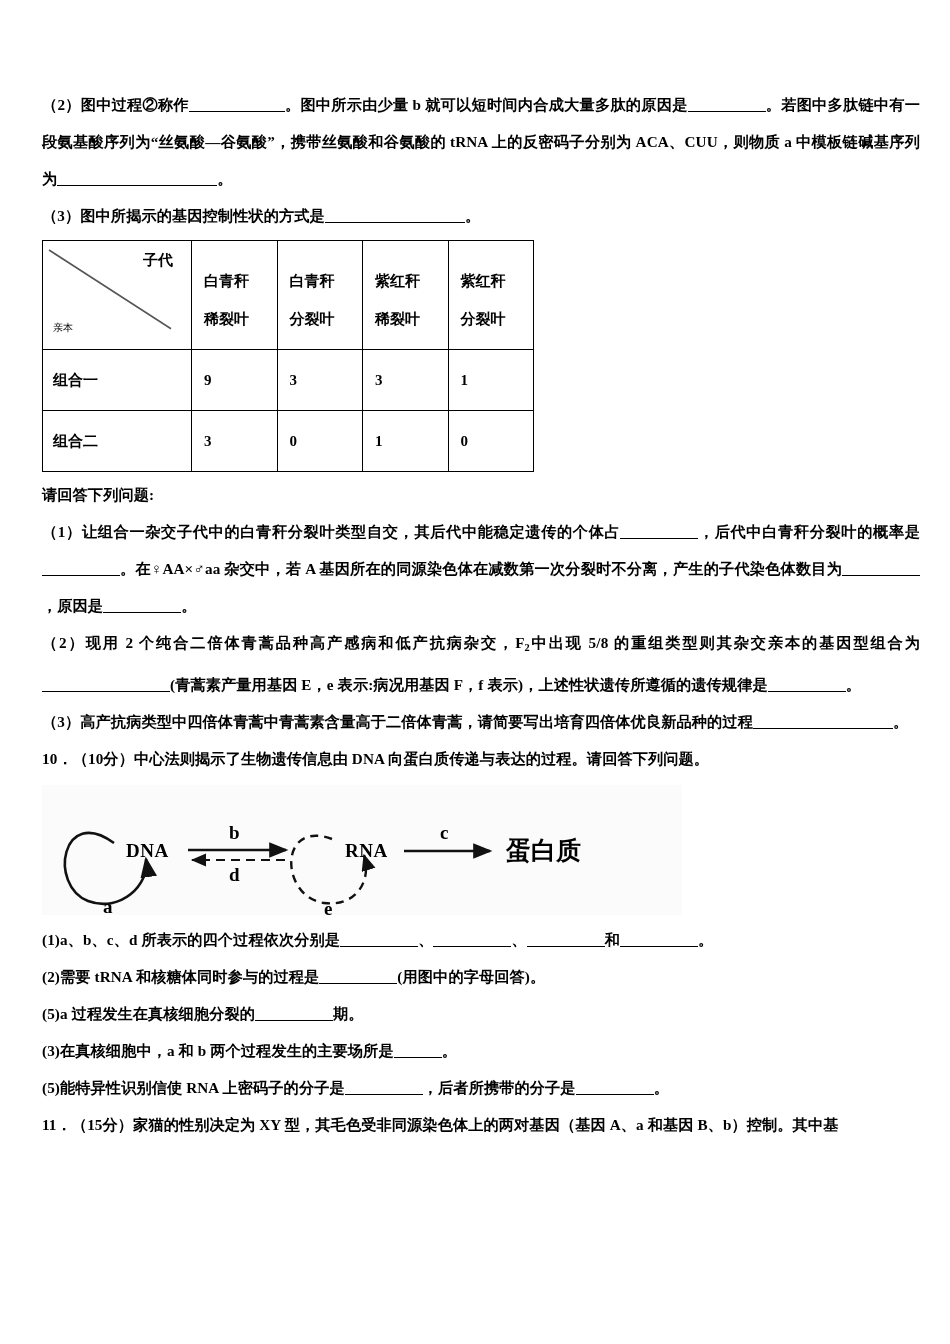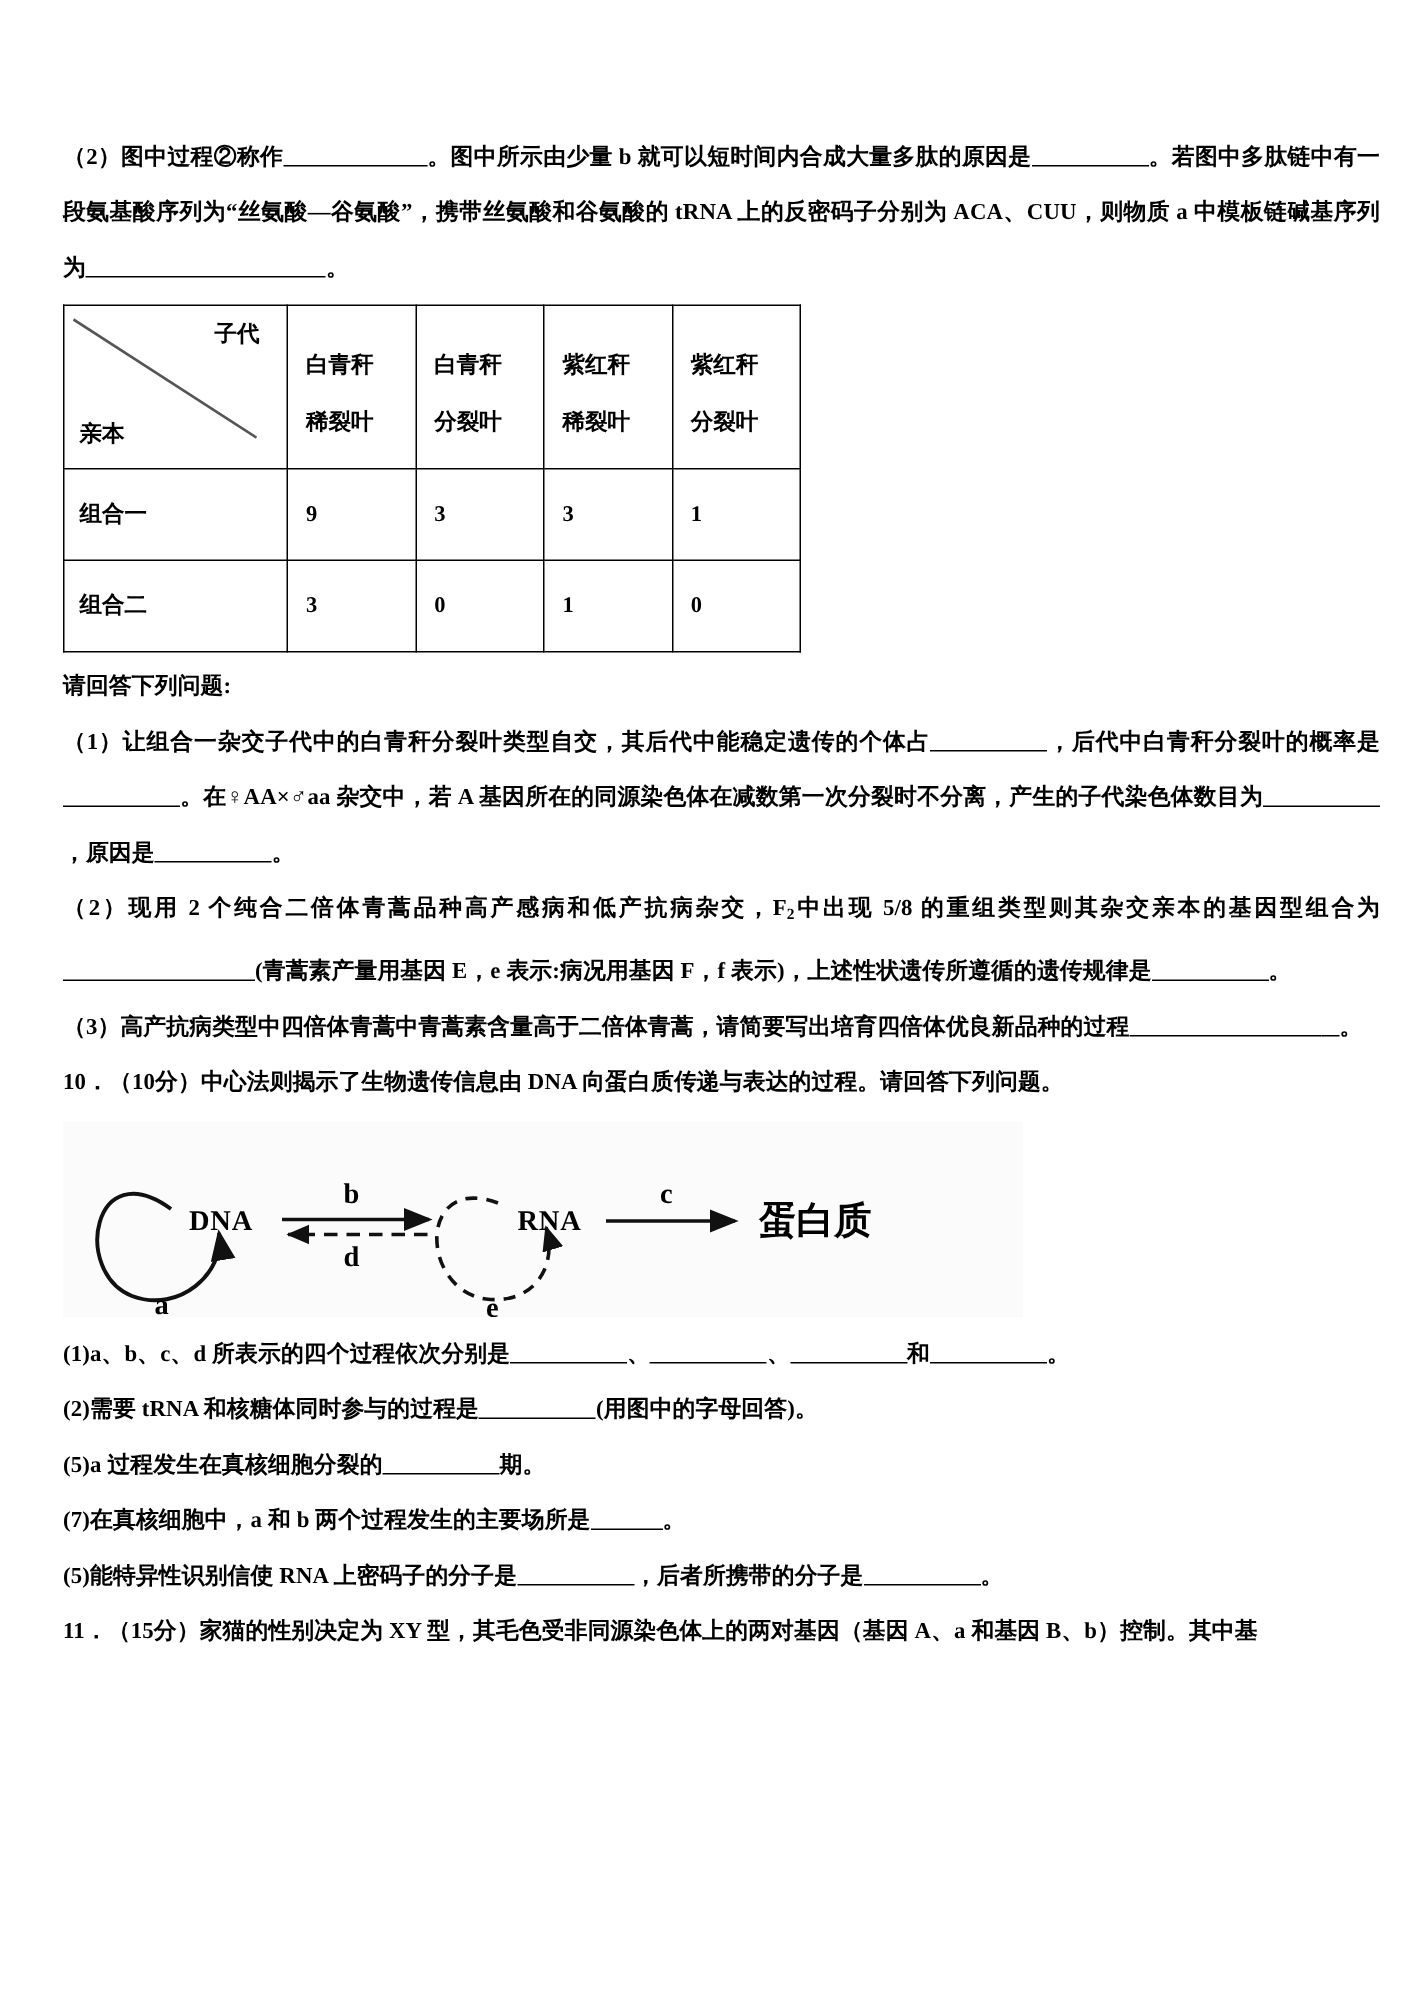--- a/index.html
+++ b/index.html
@@ -125,6 +125,7 @@
 
     <p class="para"><span>（2）图中过程②称作</span><span class="blank-l b7"></span><span>。图中所示由少量 b 就可以短时间内合成大量多肽的原因是</span><span class="blank-l b6"></span><span>。若图中多肽链中有一段氨基酸序列为“丝氨酸—谷氨酸”，携带丝氨酸和谷氨酸的 tRNA 上的反密码子分别为 ACA、CUU，则物质 a 中模板链碱基序列为</span><span class="blank-l b10"></span><span>。</span></p>
 
+    <p class="para"><span>（3）图中所揭示的基因控制性状的方式是</span><span class="blank-l b9"></span><span>。</span></p>
 
 
     <table class="cross-table">

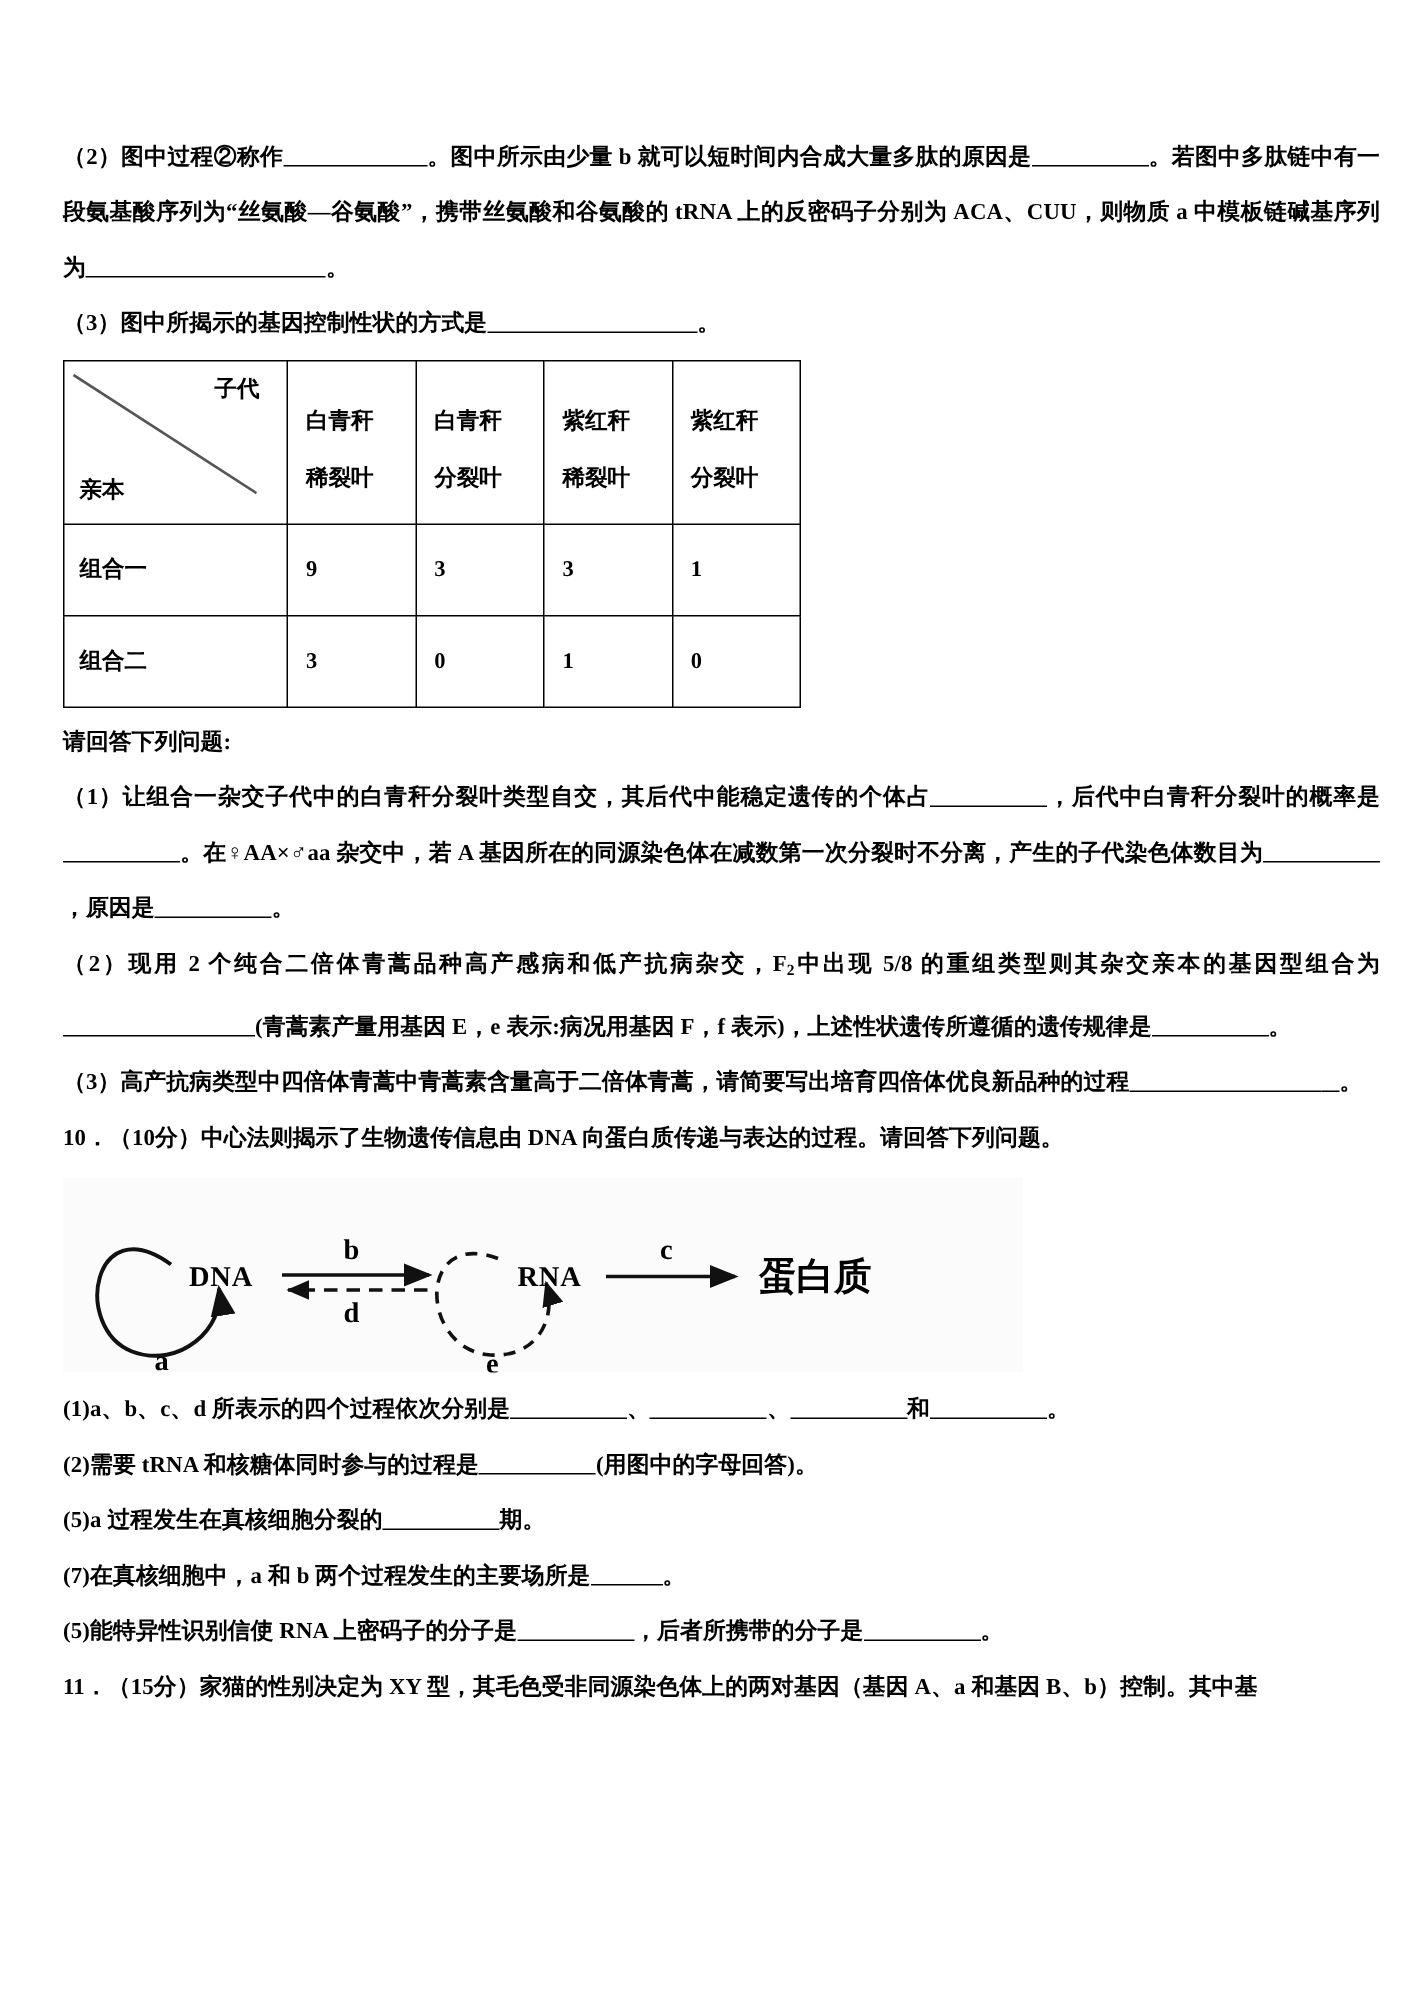--- a/index.html
+++ b/index.html
@@ -91,8 +91,8 @@
     position: absolute;
     left: 10px;
     bottom: 8px;
-    font-size: 15px;
-    font-weight: bold;
+    font-size: 10px;
+    font-weight: normal;
   }
   .cross-table td.colhead {
     text-align: left;

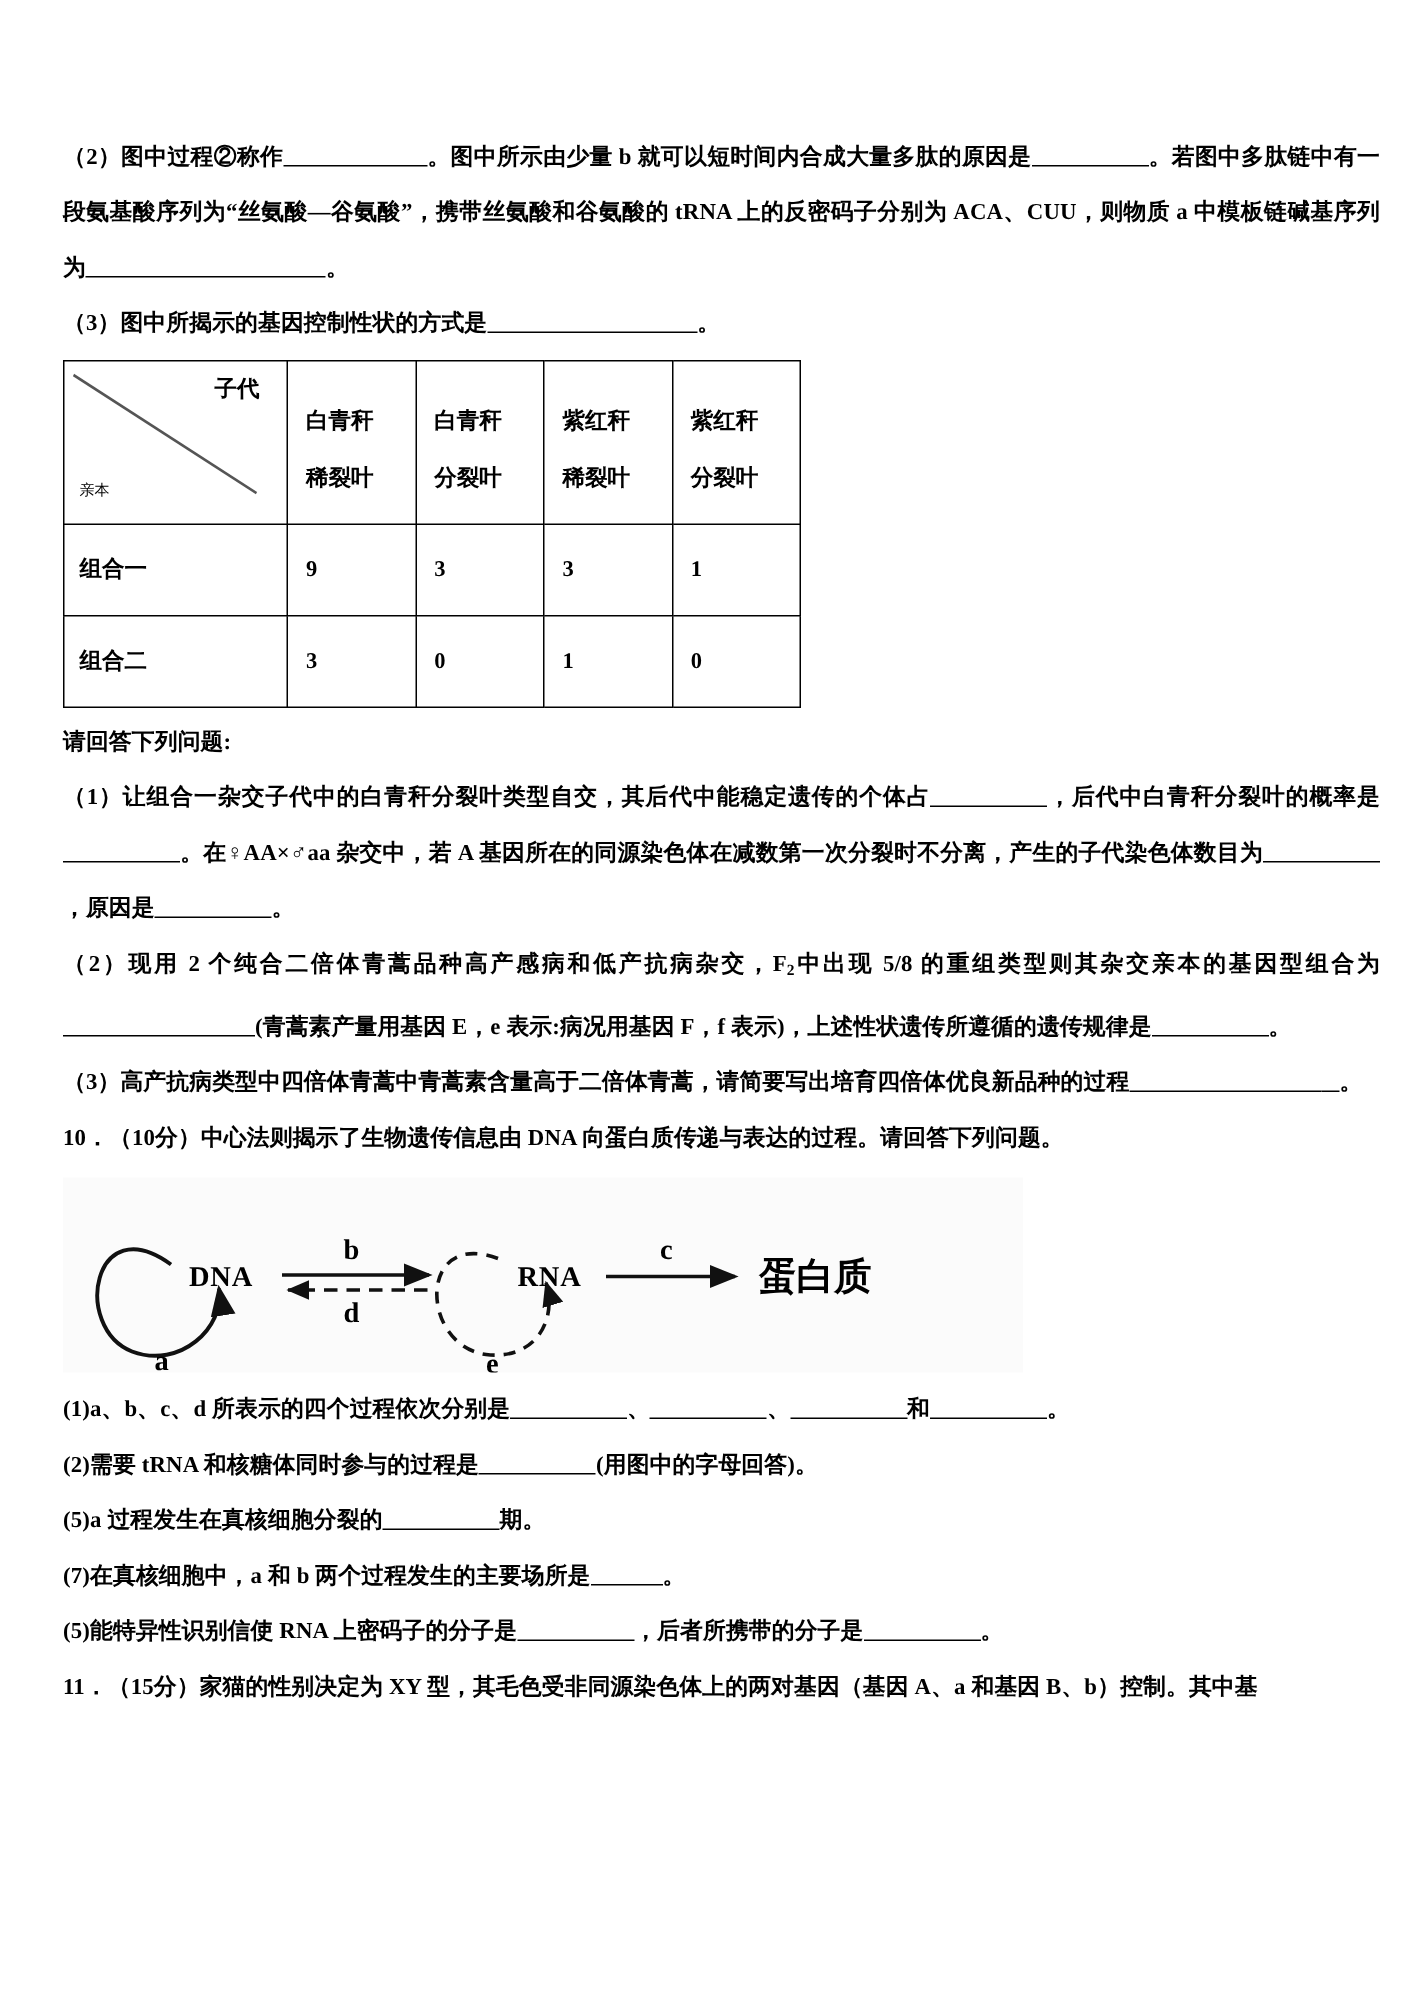--- a/index.html
+++ b/index.html
@@ -222,7 +222,7 @@
 
     <p class="para"><span>(5)a 过程发生在真核细胞分裂的</span><span class="blank-l b6"></span><span>期。</span></p>
 
-    <p class="para"><span>(7)在真核细胞中，a 和 b 两个过程发生的主要场所是</span><span class="blank-l b4"></span><span>。</span></p>
+    <p class="para"><span>(3)在真核细胞中，a 和 b 两个过程发生的主要场所是</span><span class="blank-l b4"></span><span>。</span></p>
 
     <p class="para"><span>(5)能特异性识别信使 RNA 上密码子的分子是</span><span class="blank-l b6"></span><span>，后者所携带的分子是</span><span class="blank-l b6"></span><span>。</span></p>
 

